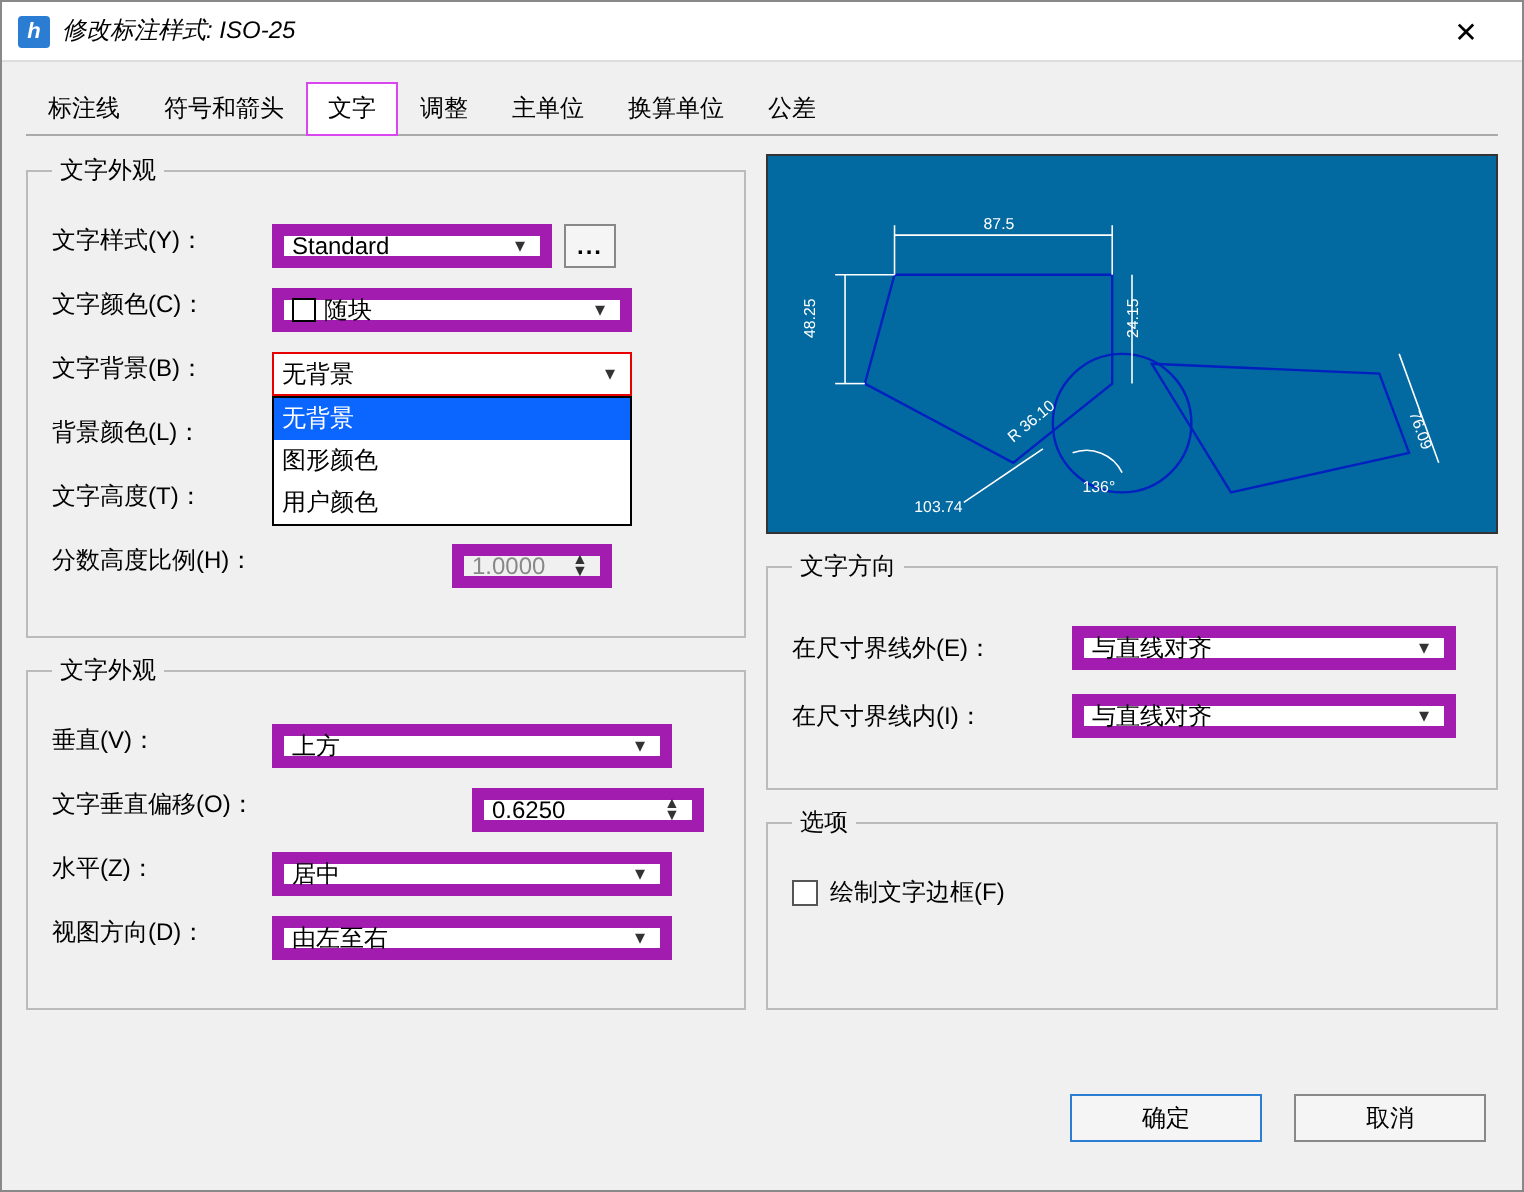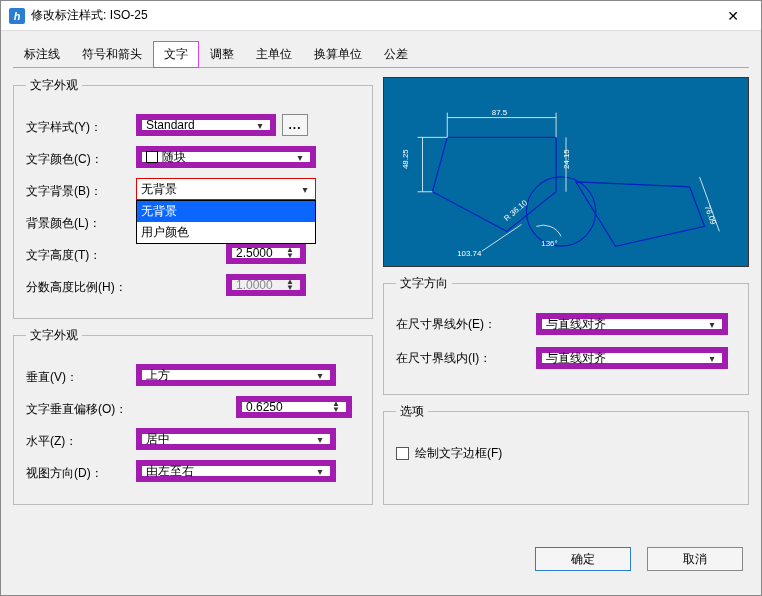--- a/index.html
+++ b/index.html
@@ -7,7 +7,7 @@
   .window { width: 762px; height: 596px; background: #f0f0f0; border: 1px solid #888; position: relative; }
   .titlebar { height: 30px; background: #fff; display: flex; align-items: center; padding: 0 8px; border-bottom: 1px solid #ddd; }
   .ticon { width: 16px; height: 16px; background: #2b7cd3; color: #fff; font-style: italic; font-weight: bold; font-size: 11px; display: flex; align-items: center; justify-content: center; margin-right: 6px; border-radius: 2px; }
-  .title { flex: 1; font-size: 12px; }
+  .title { flex: 1; font-size: 12px; font-style: italic; }
   .closex { width: 40px; text-align: center; font-size: 14px; cursor: pointer; }
   .tabs { display: flex; padding: 10px 12px 0 12px; gap: 0; }
   .tab { padding: 4px 10px; border: 1px solid transparent; cursor: pointer; font-size: 12px; }

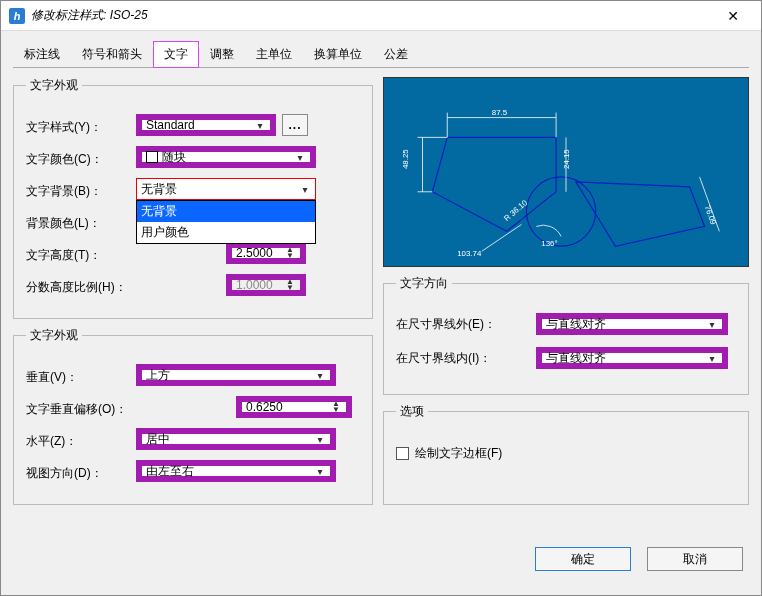--- a/index.html
+++ b/index.html
@@ -20,7 +20,7 @@
   .rightcol { flex: 1; }
   fieldset { border: 1px solid #bbb; padding: 10px 12px 14px 12px; margin: 0; }
   legend { font-size: 12px; padding: 0 4px; }
-  .row { display: flex; align-items: flex-end; margin: 8px 0; height: 24px; }
+  .row { display: flex; align-items: flex-start; margin: 8px 0; height: 24px; }
   .lbl { width: 110px; font-size: 12px; }
   .combo, .numbox { height: 22px; border: 6px solid #a21caf; background: #fff; display: flex; align-items: center; padding: 0 4px; position: relative; }
   .combo { width: 200px; }

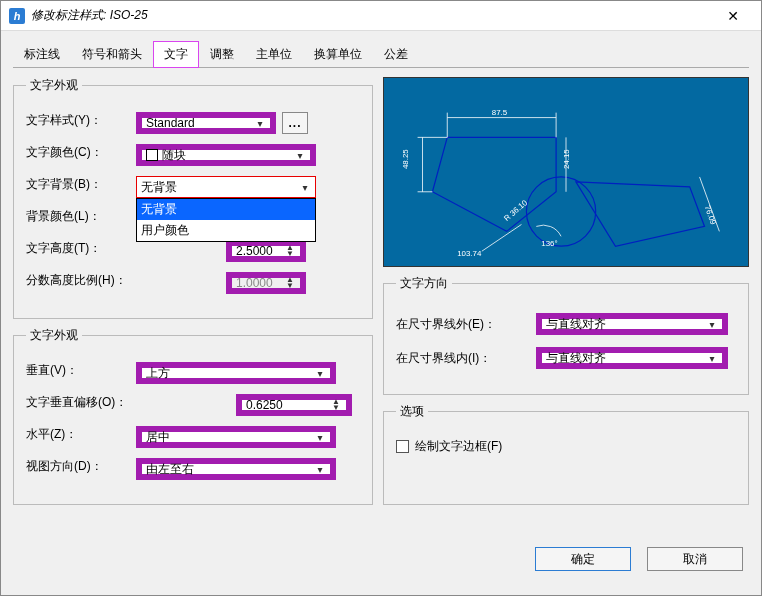--- a/index.html
+++ b/index.html
@@ -99,6 +99,7 @@
             <span class="arrow">▾</span>
             <div class="dd-list">
               <div class="dd-item sel">无背景</div>
+              <div class="dd-item">图形颜色</div>
               <div class="dd-item">用户颜色</div>
             </div>
           </div>

